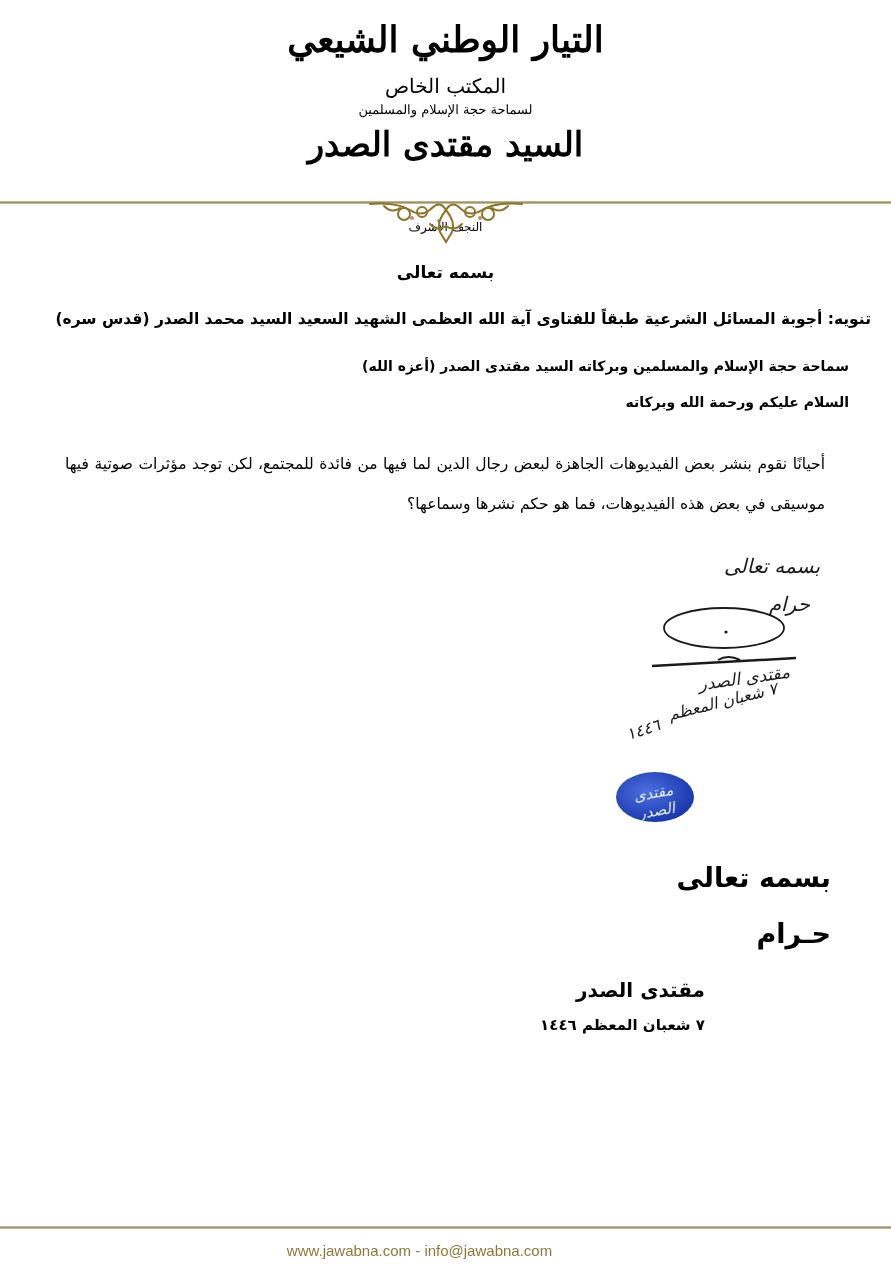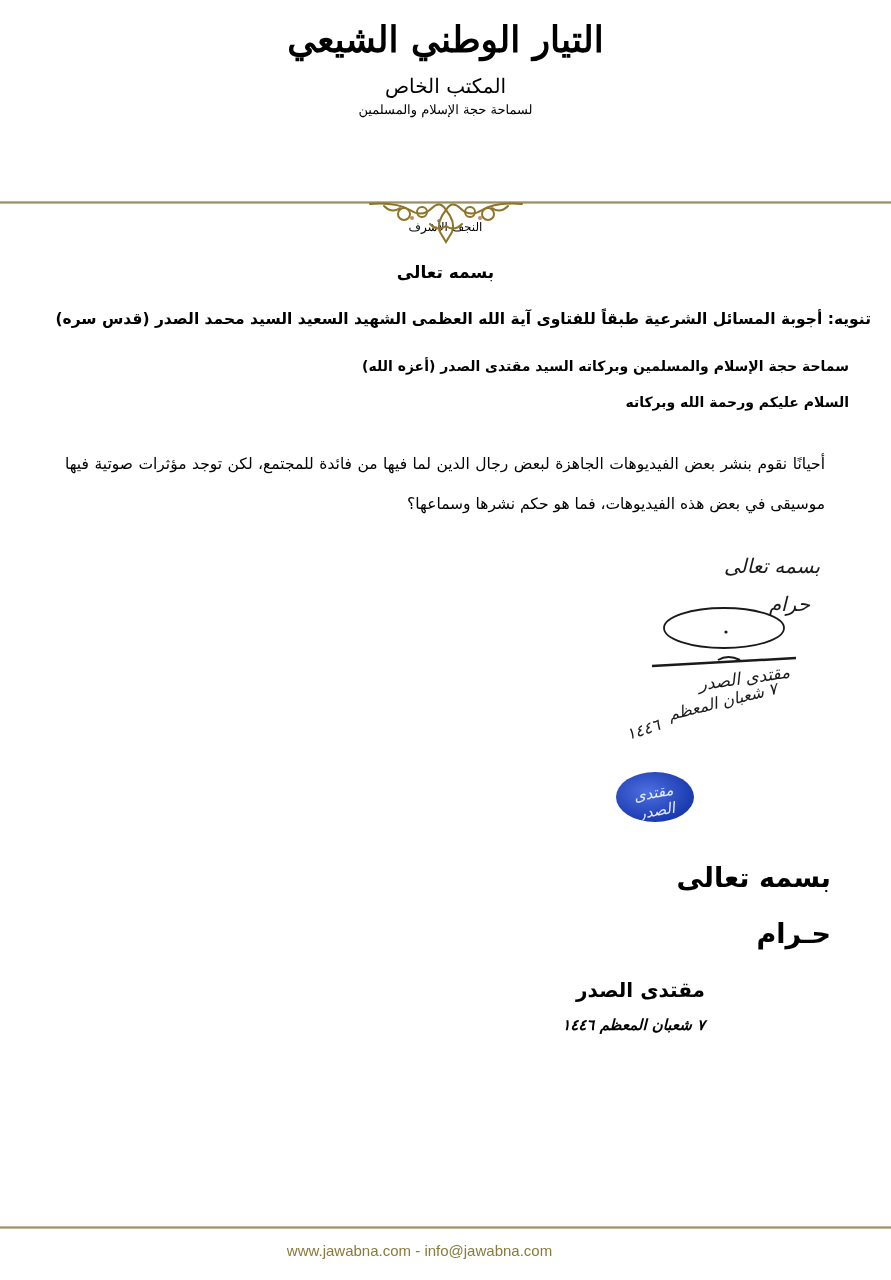--- a/index.html
+++ b/index.html
@@ -74,6 +74,7 @@
   <div class="lh-line lh-title">التيار الوطني الشيعي</div>
   <div class="lh-line lh-office">المكتب الخاص</div>
   <div class="lh-line lh-honor">لسماحة حجة الإسلام والمسلمين</div>
+  <div class="lh-line lh-name">السيد مقتدى الصدر</div>
   <div class="lh-line lh-city">النجف الأشرف</div>
   <div class="top-rule"></div>
   <svg class="ornament" viewBox="0 0 160 48">

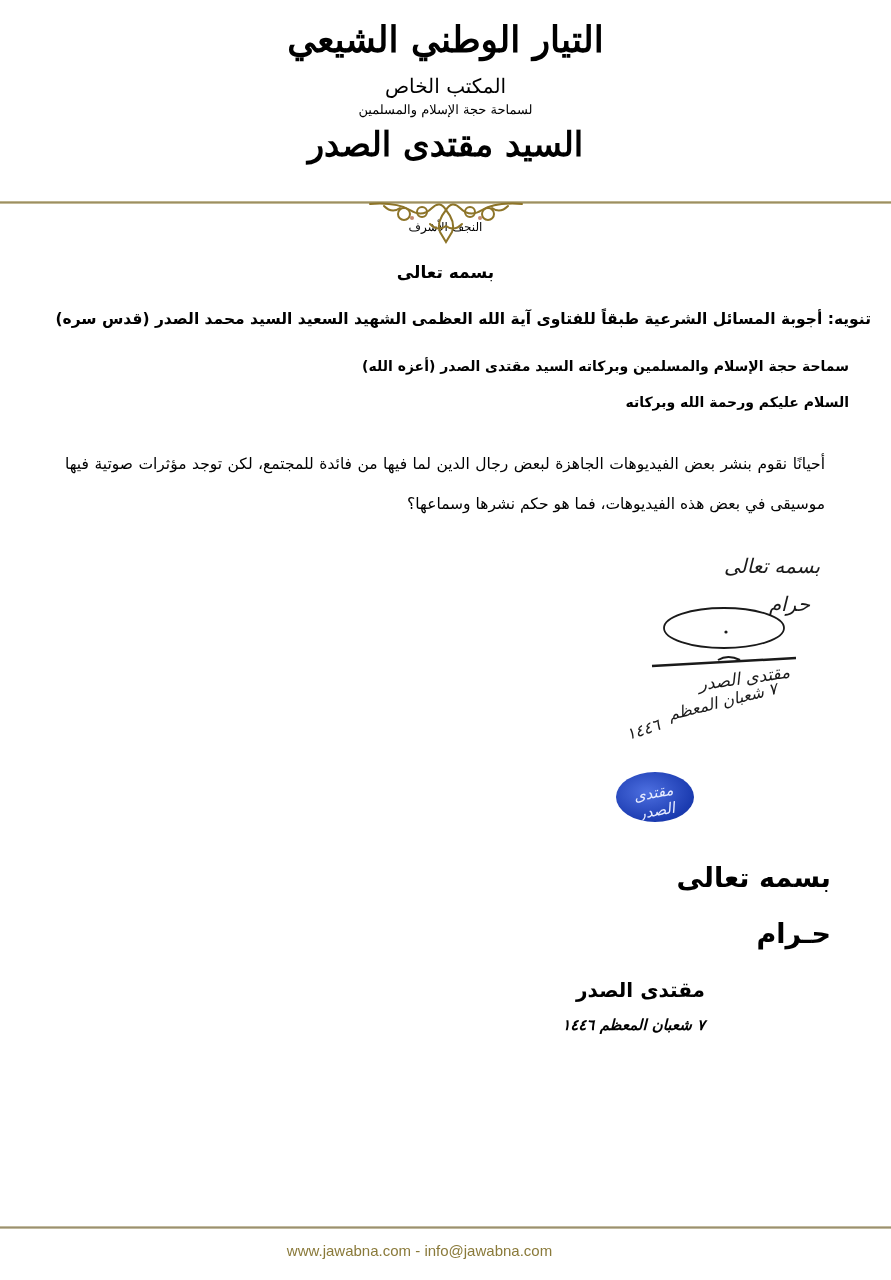--- a/index.html
+++ b/index.html
@@ -56,7 +56,7 @@
     .pr-bism { right: 60px; top: 862px; font-size: 27px; }
     .pr-haram { right: 60px; top: 918px; font-size: 27px; }
     .pr-name { right: 186px; top: 978px; font-size: 20px; }
-    .pr-date { right: 186px; top: 1016px; font-size: 15px; font-style: italic; }
+    .pr-date { right: 186px; top: 1016px; font-size: 15px; }
 
     .bottom-rule {
       position: absolute; left: 0; top: 1226px; width: 891px; height: 3px;

